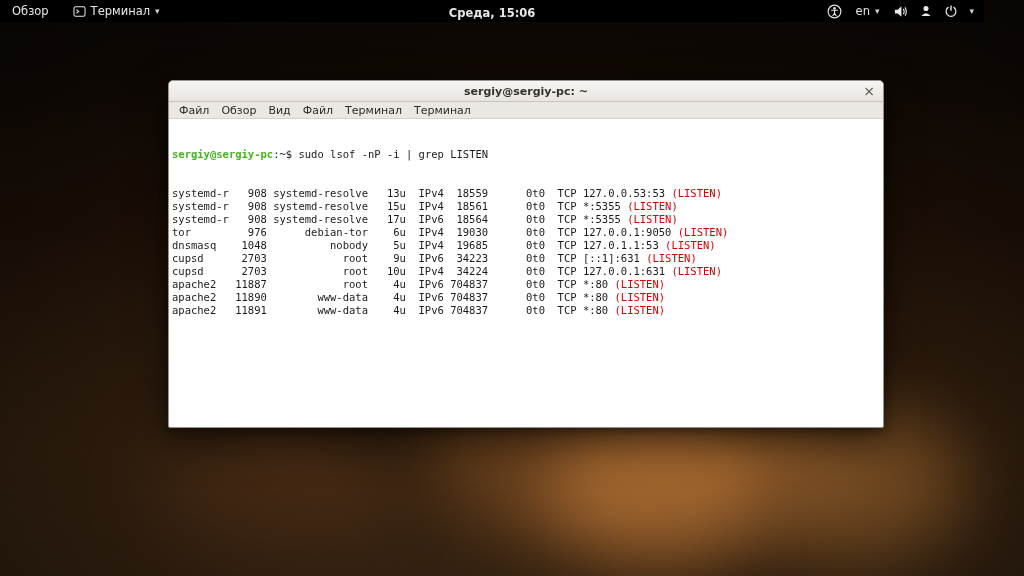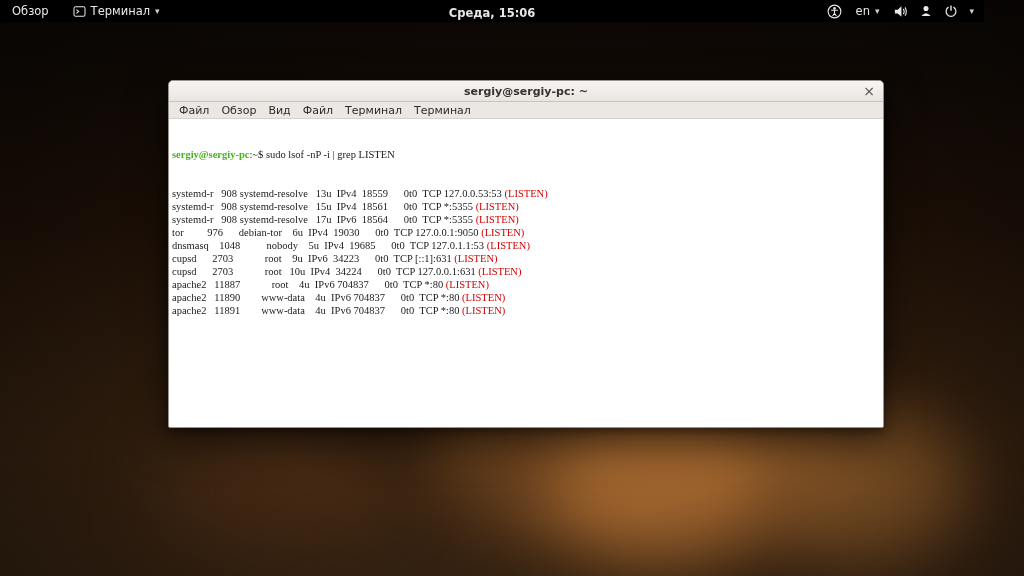--- a/index.html
+++ b/index.html
@@ -50,7 +50,7 @@
                color:var(--terminal-fg,#1a1a1a); padding:3px 3px;
                font-family:"DejaVu Sans Mono", monospace; font-size:10.5px; line-height:13px;
                white-space:pre; overflow:hidden; cursor:text; }
-  .tline { white-space:pre;font-family:Liberation Serif, serif; }
+  .tline { white-space:pre; }
   .green { color:var(--accent-green,#46b41e); font-weight:bold; }
   .listen { color:var(--listen-red,#d40000); }
   .cursor { display:inline-block; width:6px; height:11px; border:1px solid #4a4a4a;

